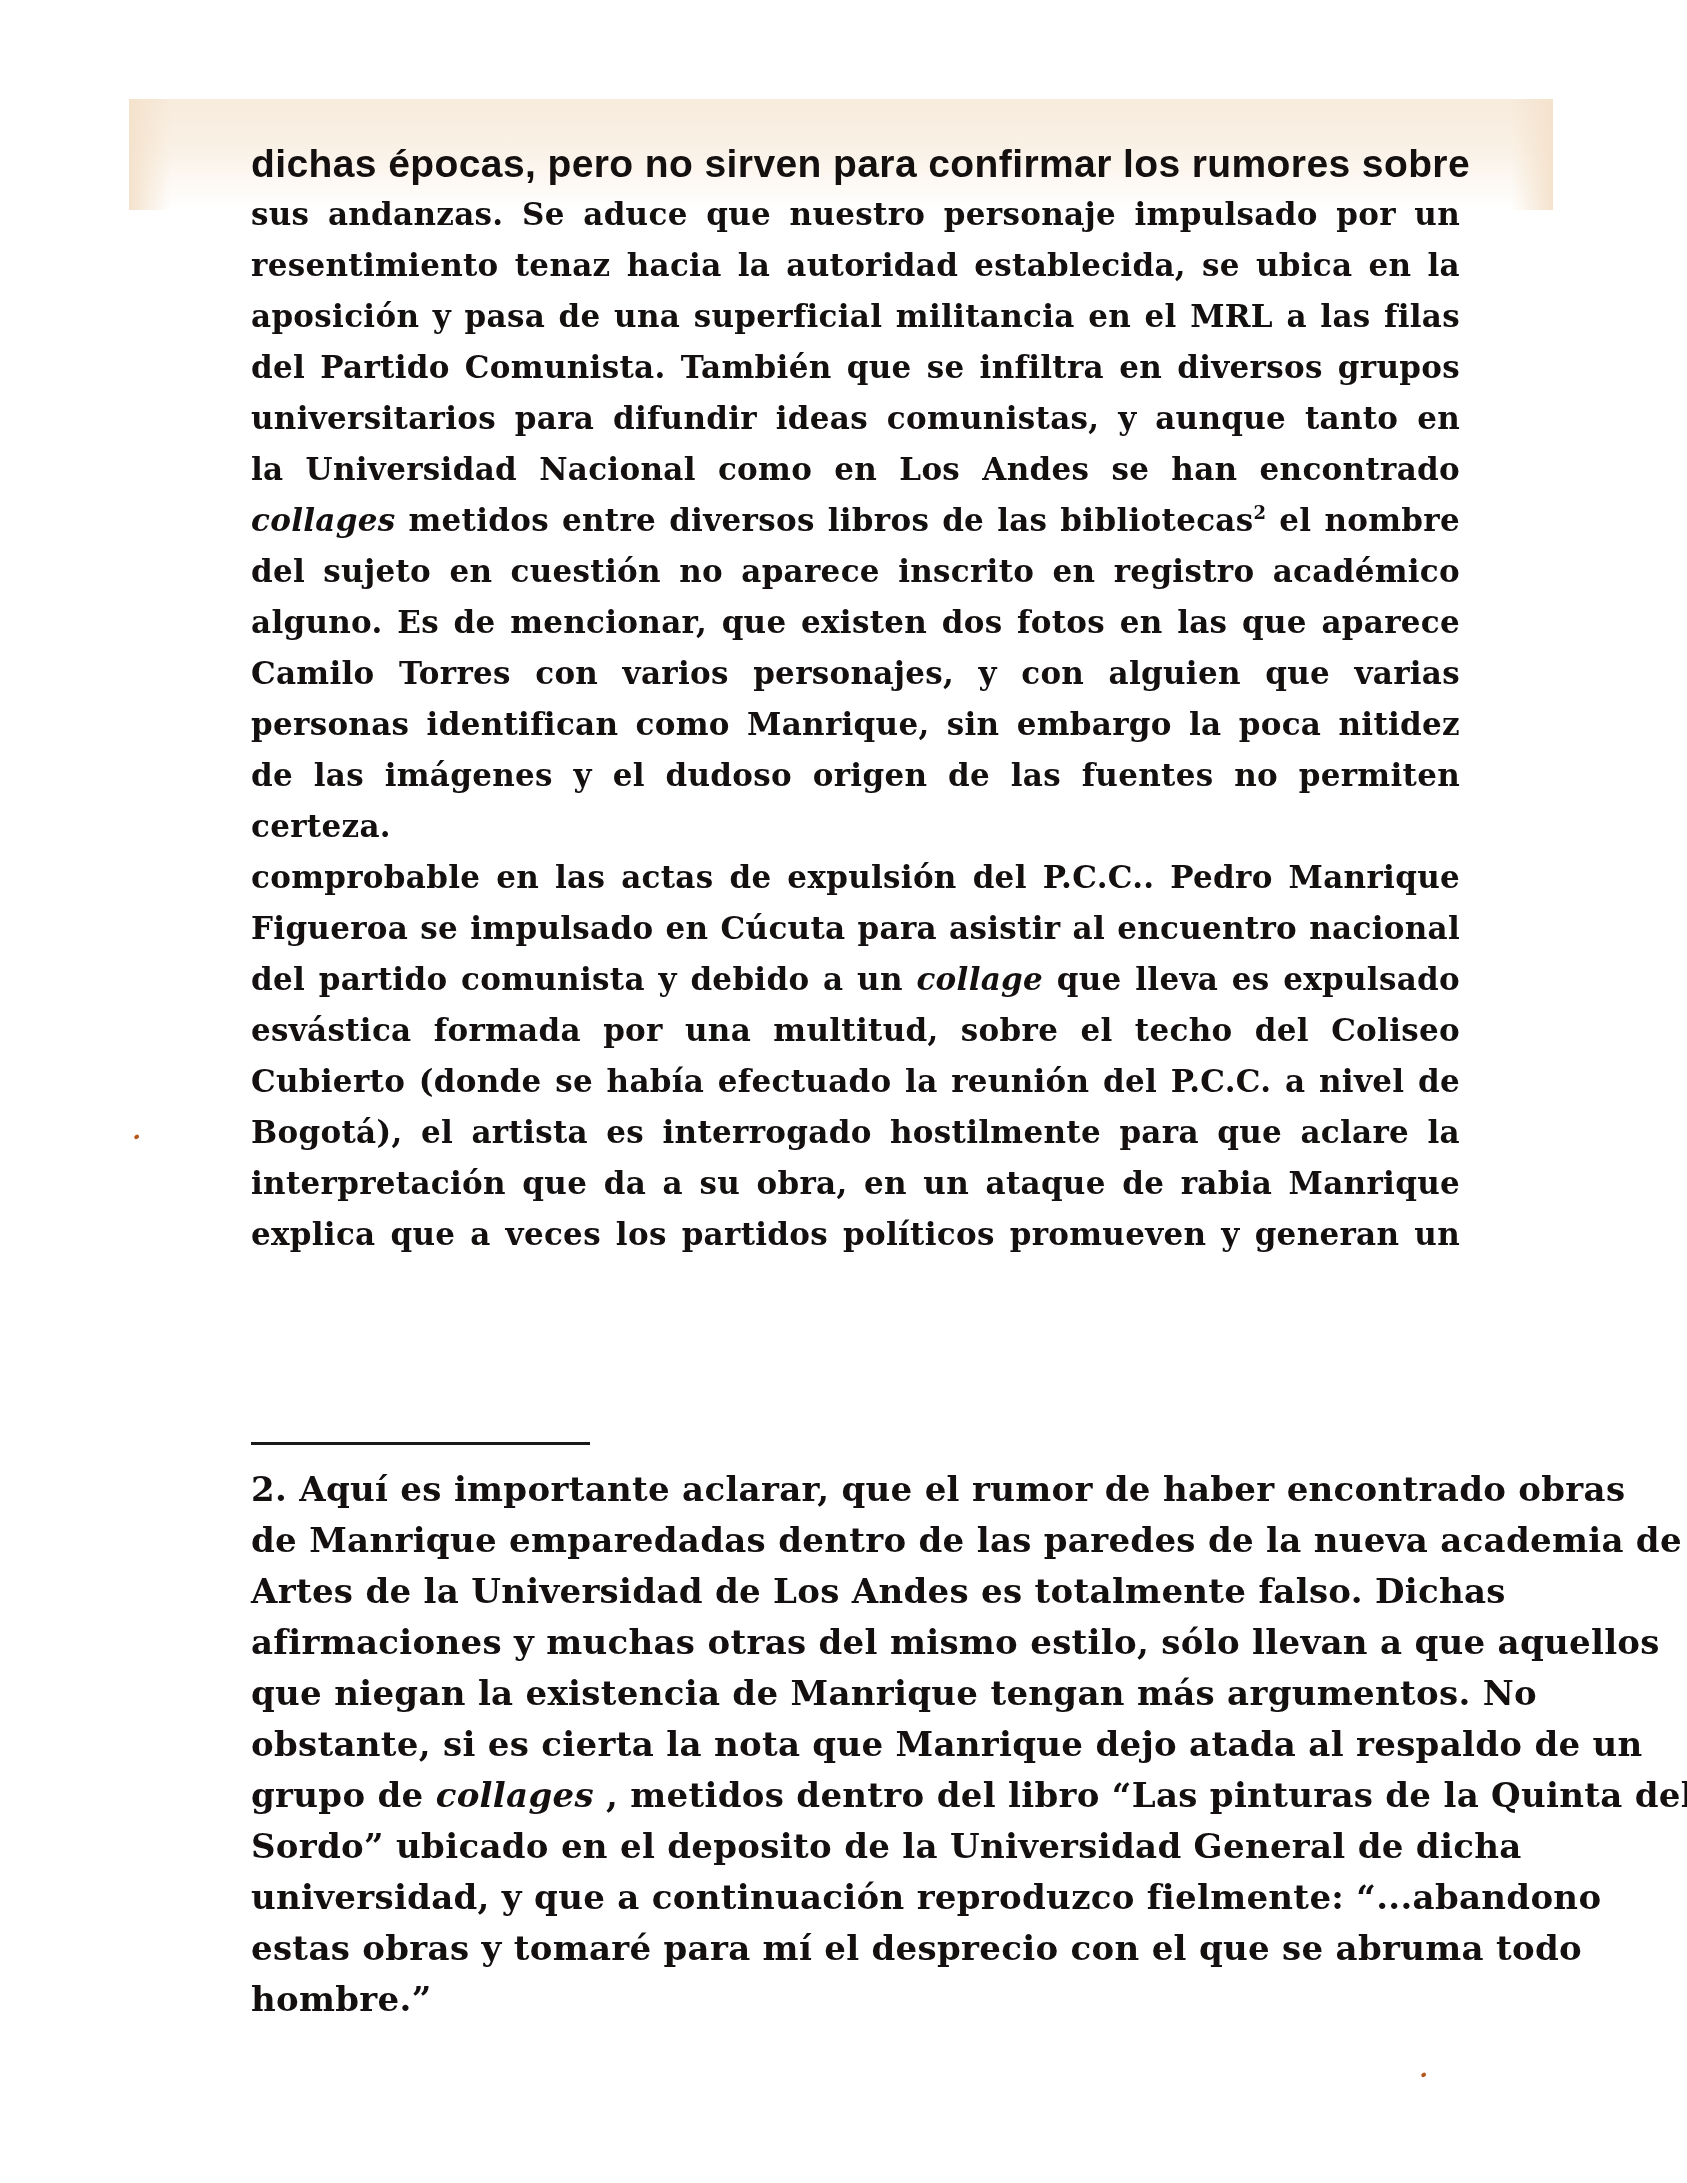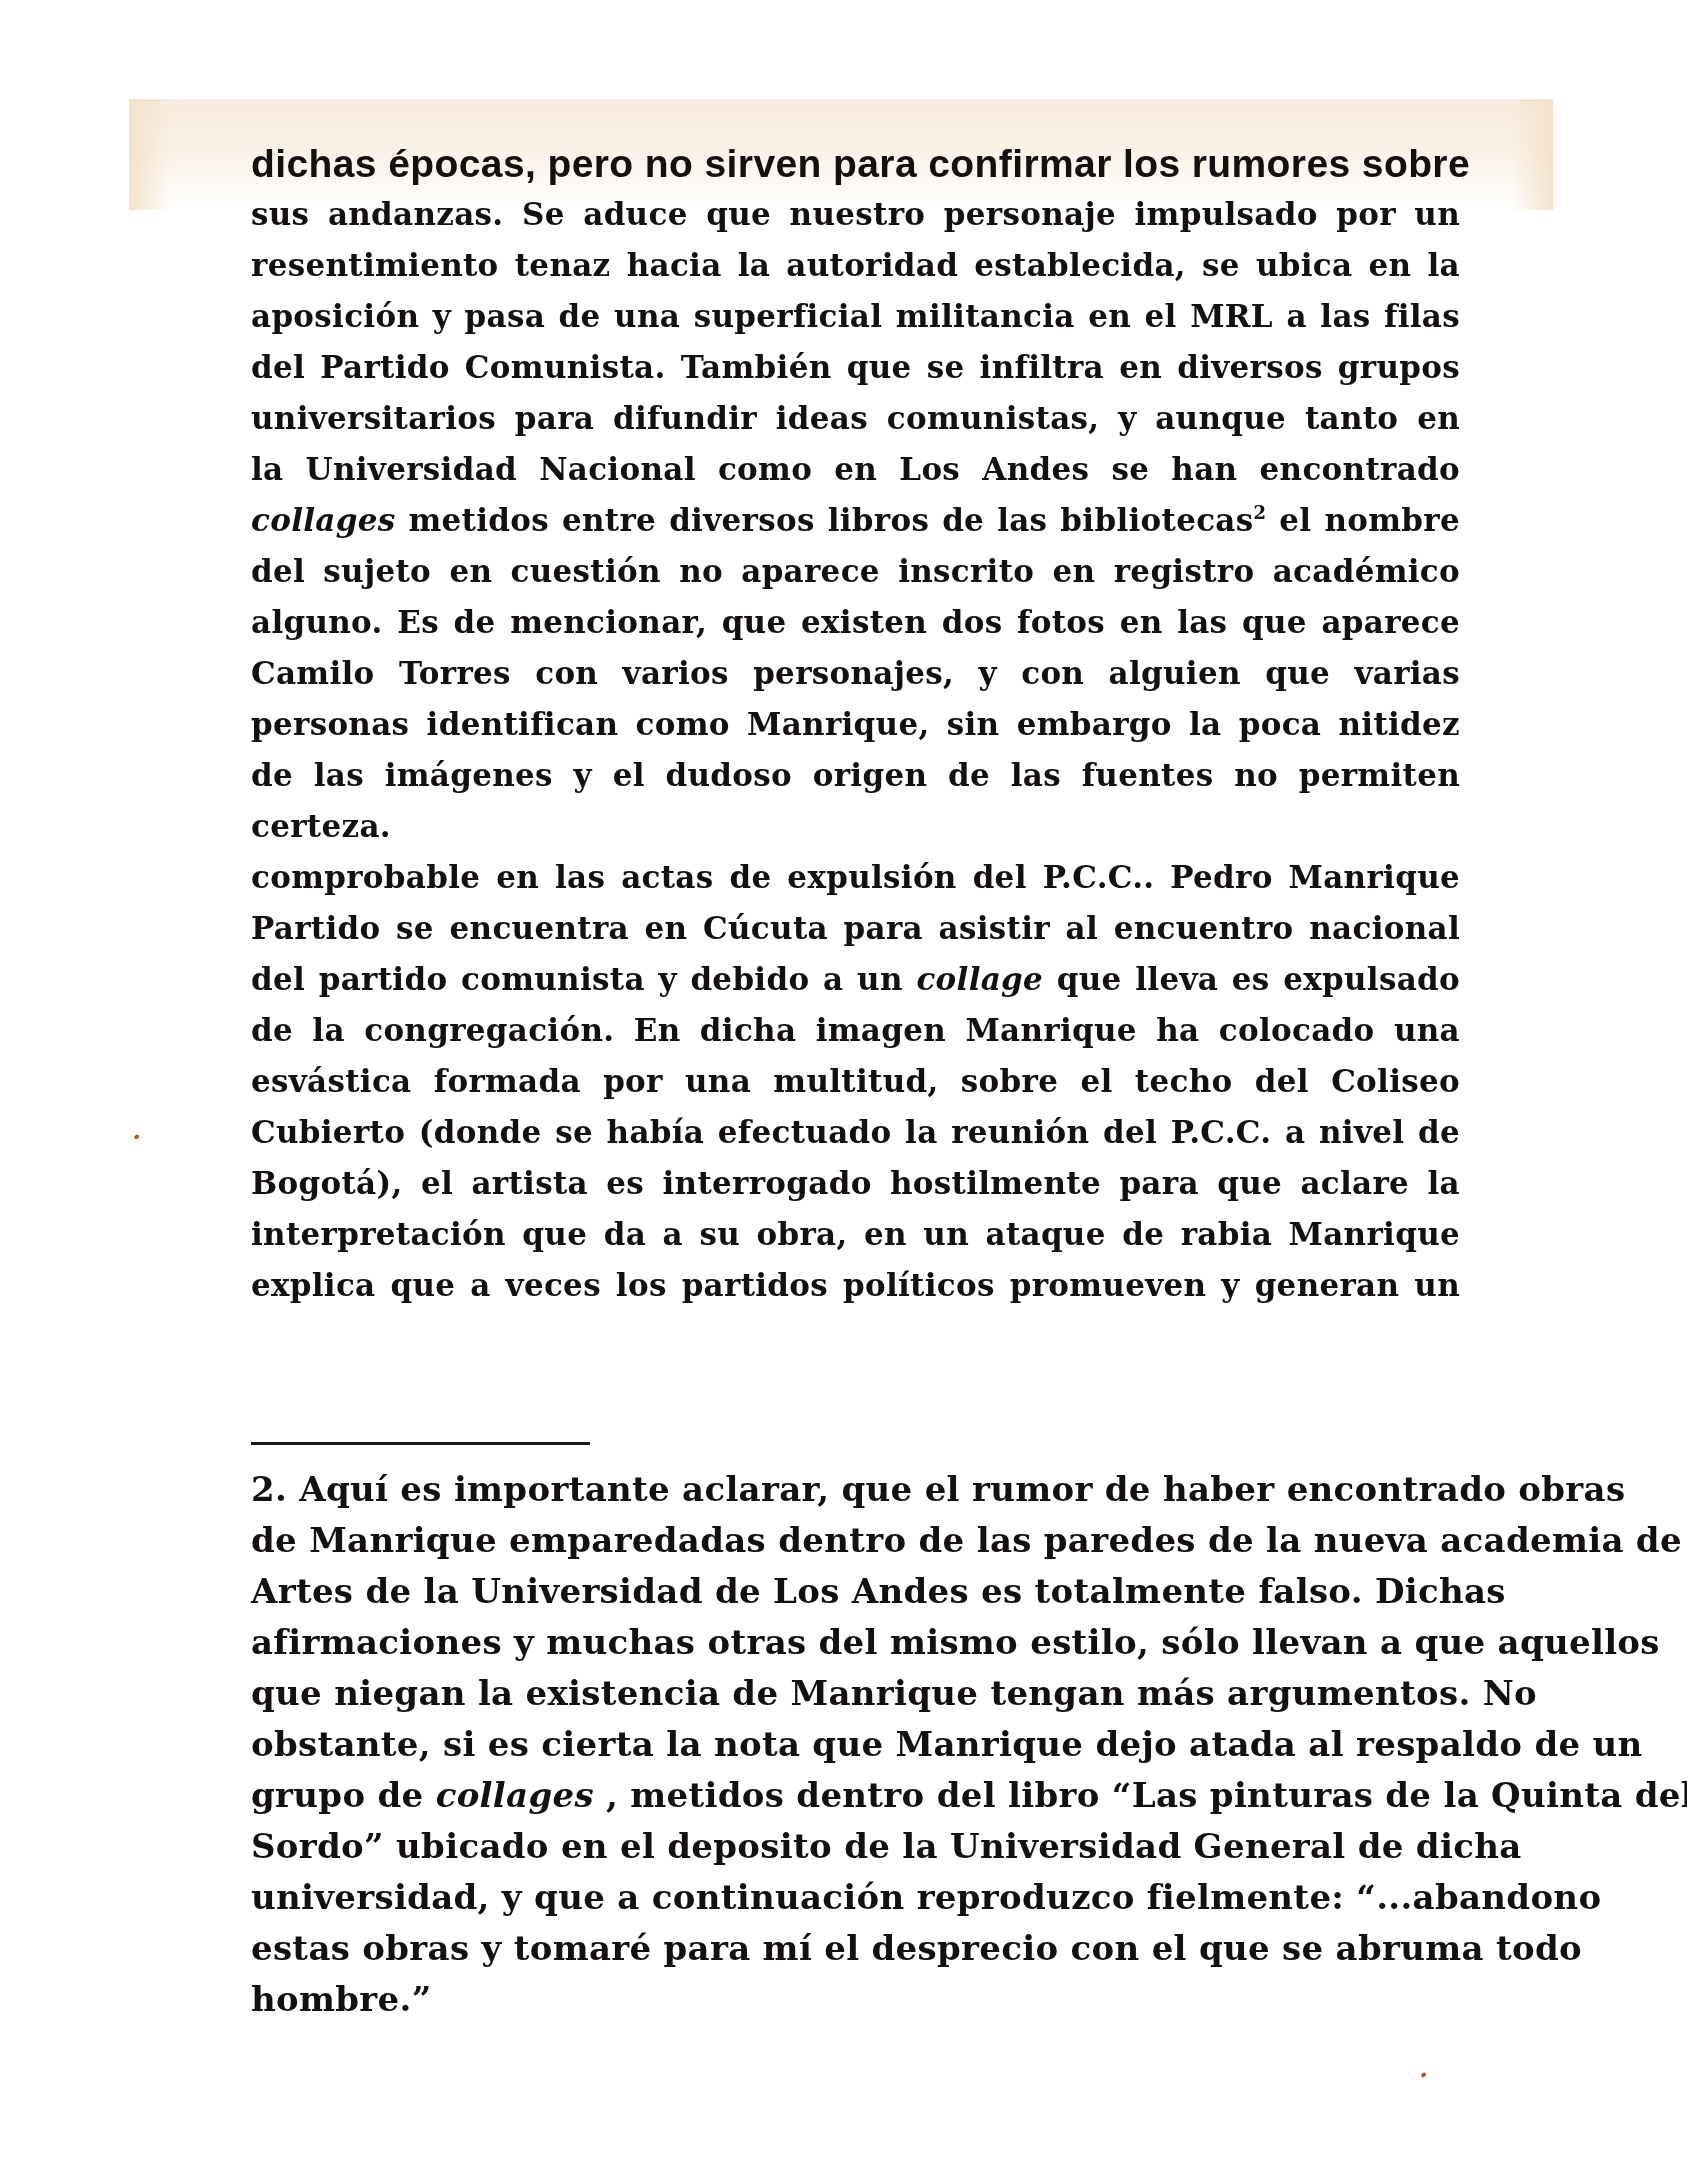--- a/index.html
+++ b/index.html
@@ -124,7 +124,7 @@
   <span class="line">de las imágenes y el dudoso origen de las fuentes no permiten</span>
   <span class="line last">certeza.</span>
   <span class="line">comprobable en las actas de expulsión del P.C.C..  Pedro Manrique</span>
-  <span class="line">Partido se encuentra en Cúcuta para asistir al encuentro nacional</span>
+  <span class="line">Figueroa se impulsado en Cúcuta para asistir al encuentro nacional</span>
   <span class="line"><span>del partido comunista y debido a un </span><span class="italic">collage</span><span> que lleva es expulsado</span></span>
   <span class="line">de la congregación. En dicha imagen Manrique ha colocado una</span>
   <span class="line">esvástica formada por una multitud, sobre el techo del Coliseo</span>

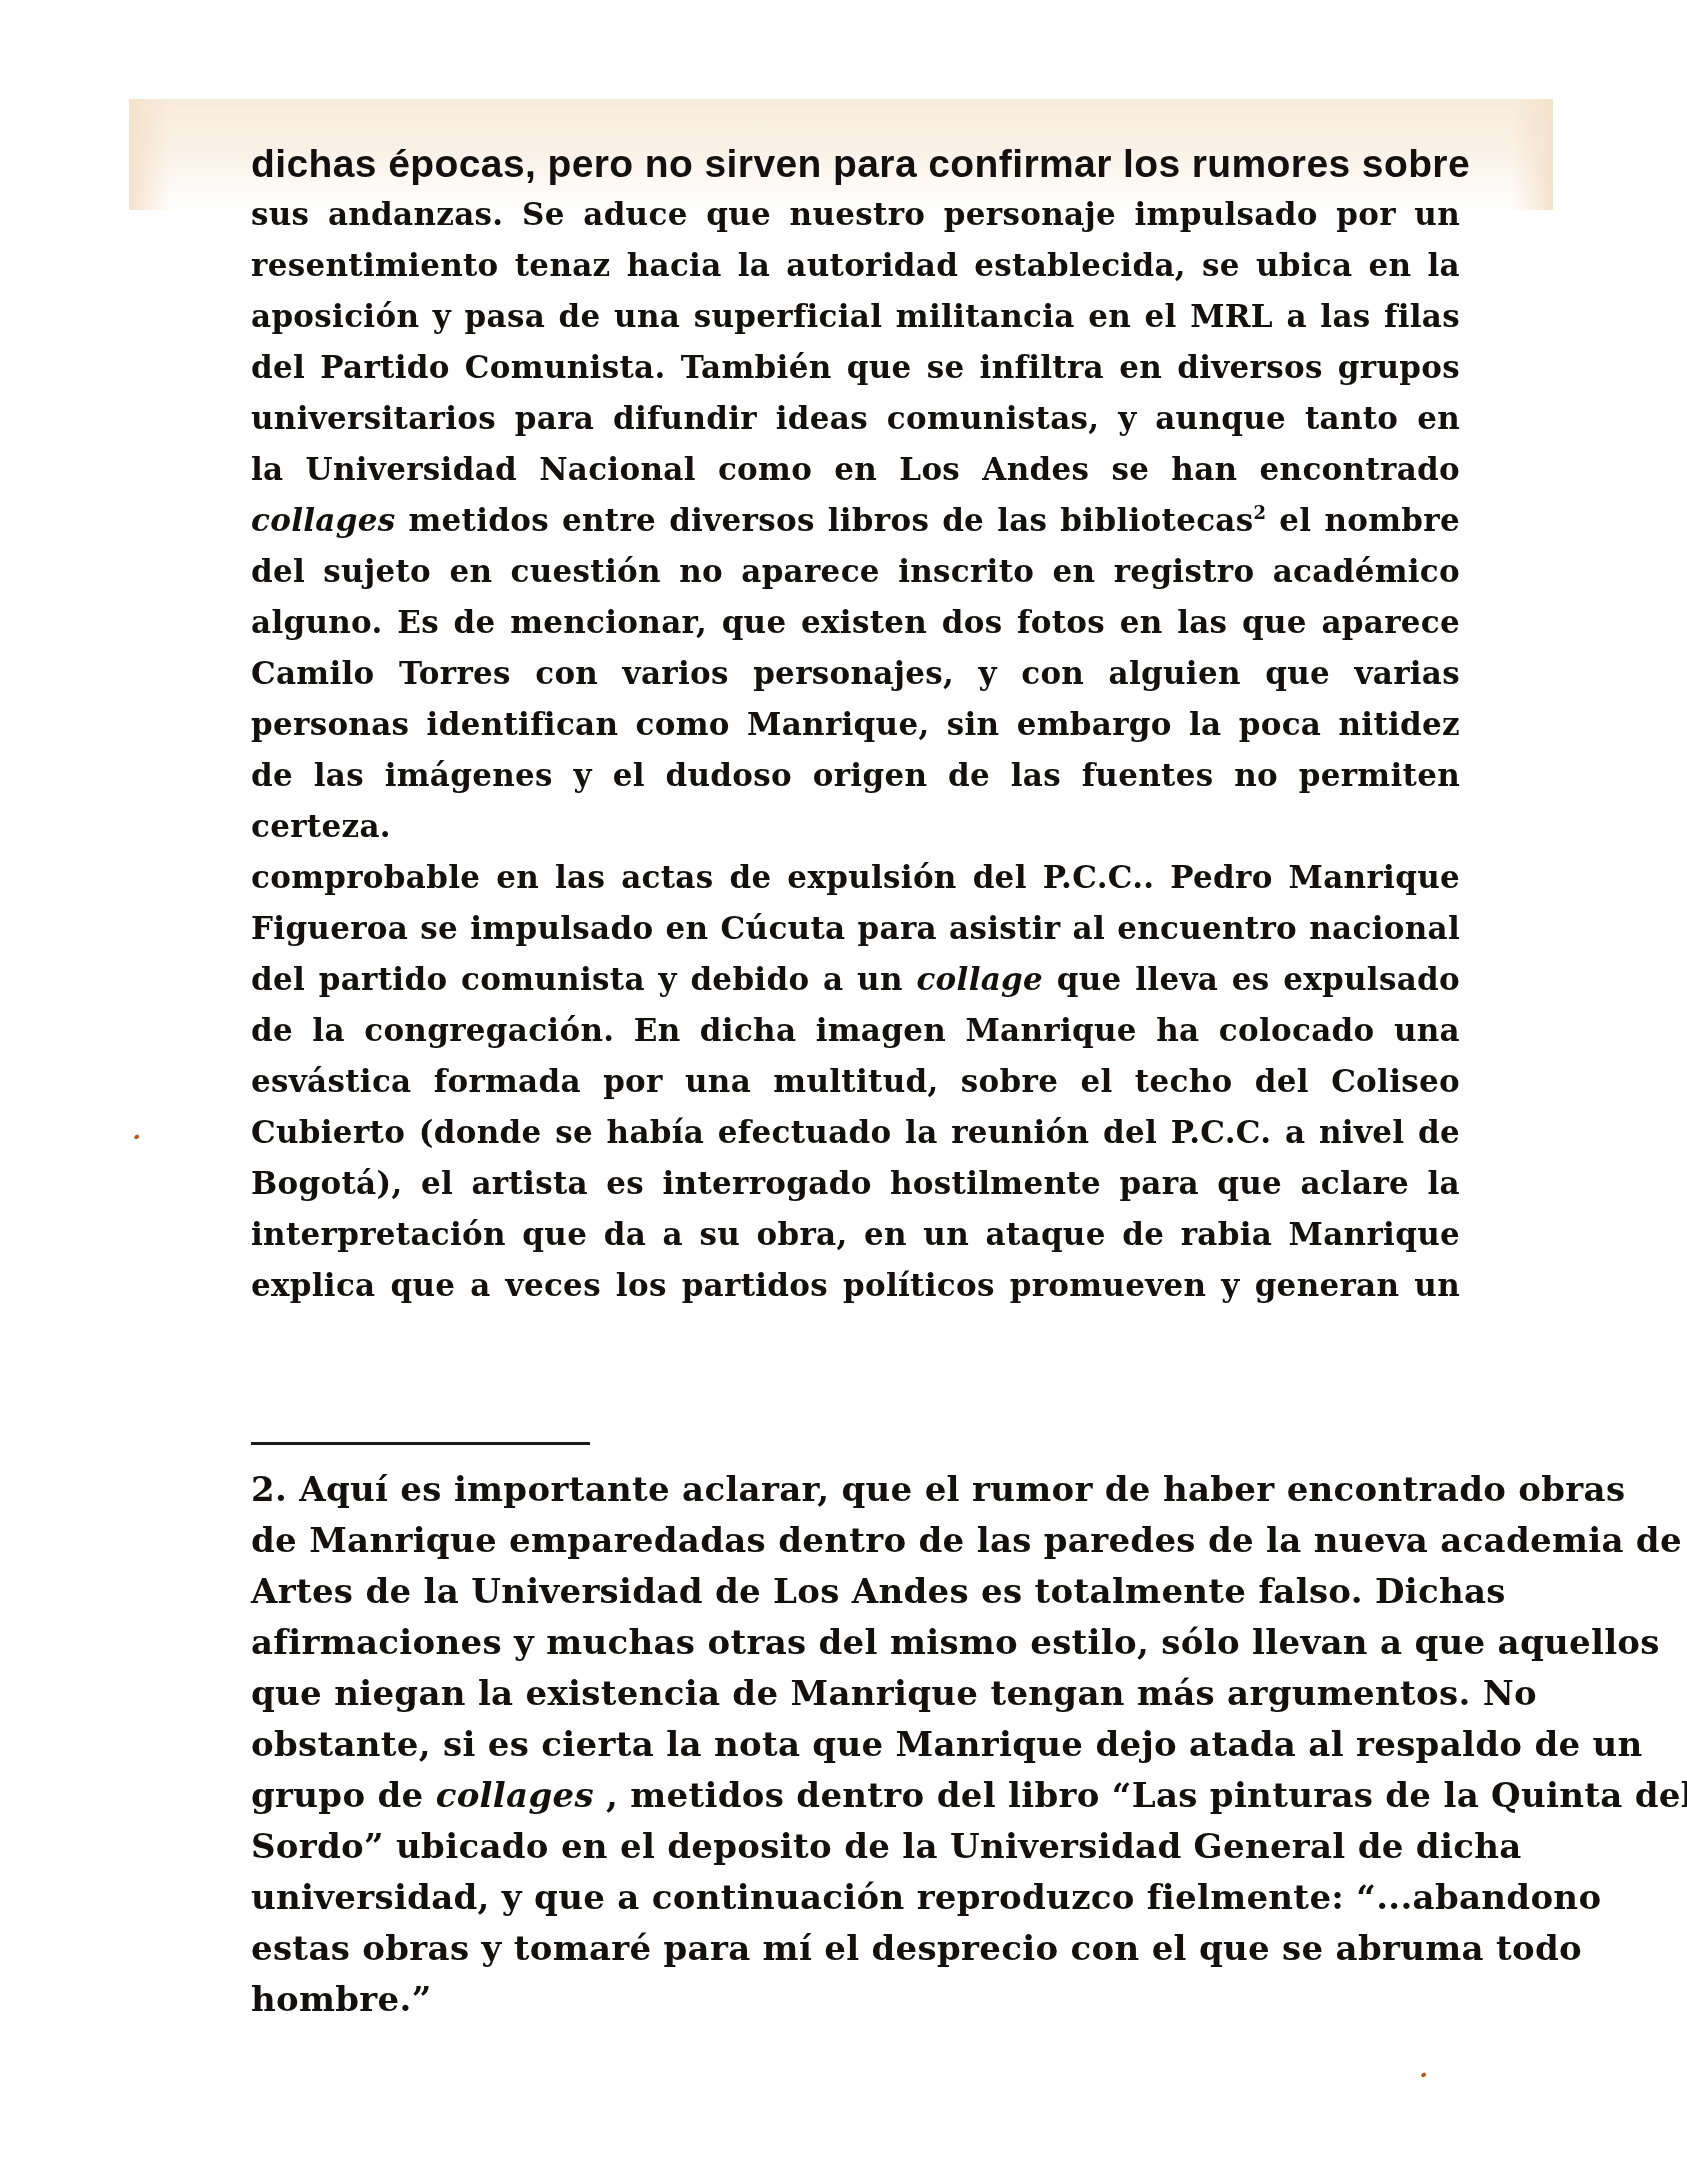--- a/index.html
+++ b/index.html
@@ -126,7 +126,6 @@
   <span class="line">comprobable en las actas de expulsión del P.C.C..  Pedro Manrique</span>
   <span class="line">Figueroa se impulsado en Cúcuta para asistir al encuentro nacional</span>
   <span class="line"><span>del partido comunista y debido a un </span><span class="italic">collage</span><span> que lleva es expulsado</span></span>
-  <span class="line">de la congregación. En dicha imagen Manrique ha colocado una</span>
   <span class="line">esvástica formada por una multitud, sobre el techo del Coliseo</span>
   <span class="line">Cubierto (donde se había efectuado la reunión del P.C.C. a nivel de</span>
   <span class="line">Bogotá),  el artista  es interrogado hostilmente para que aclare la</span>

